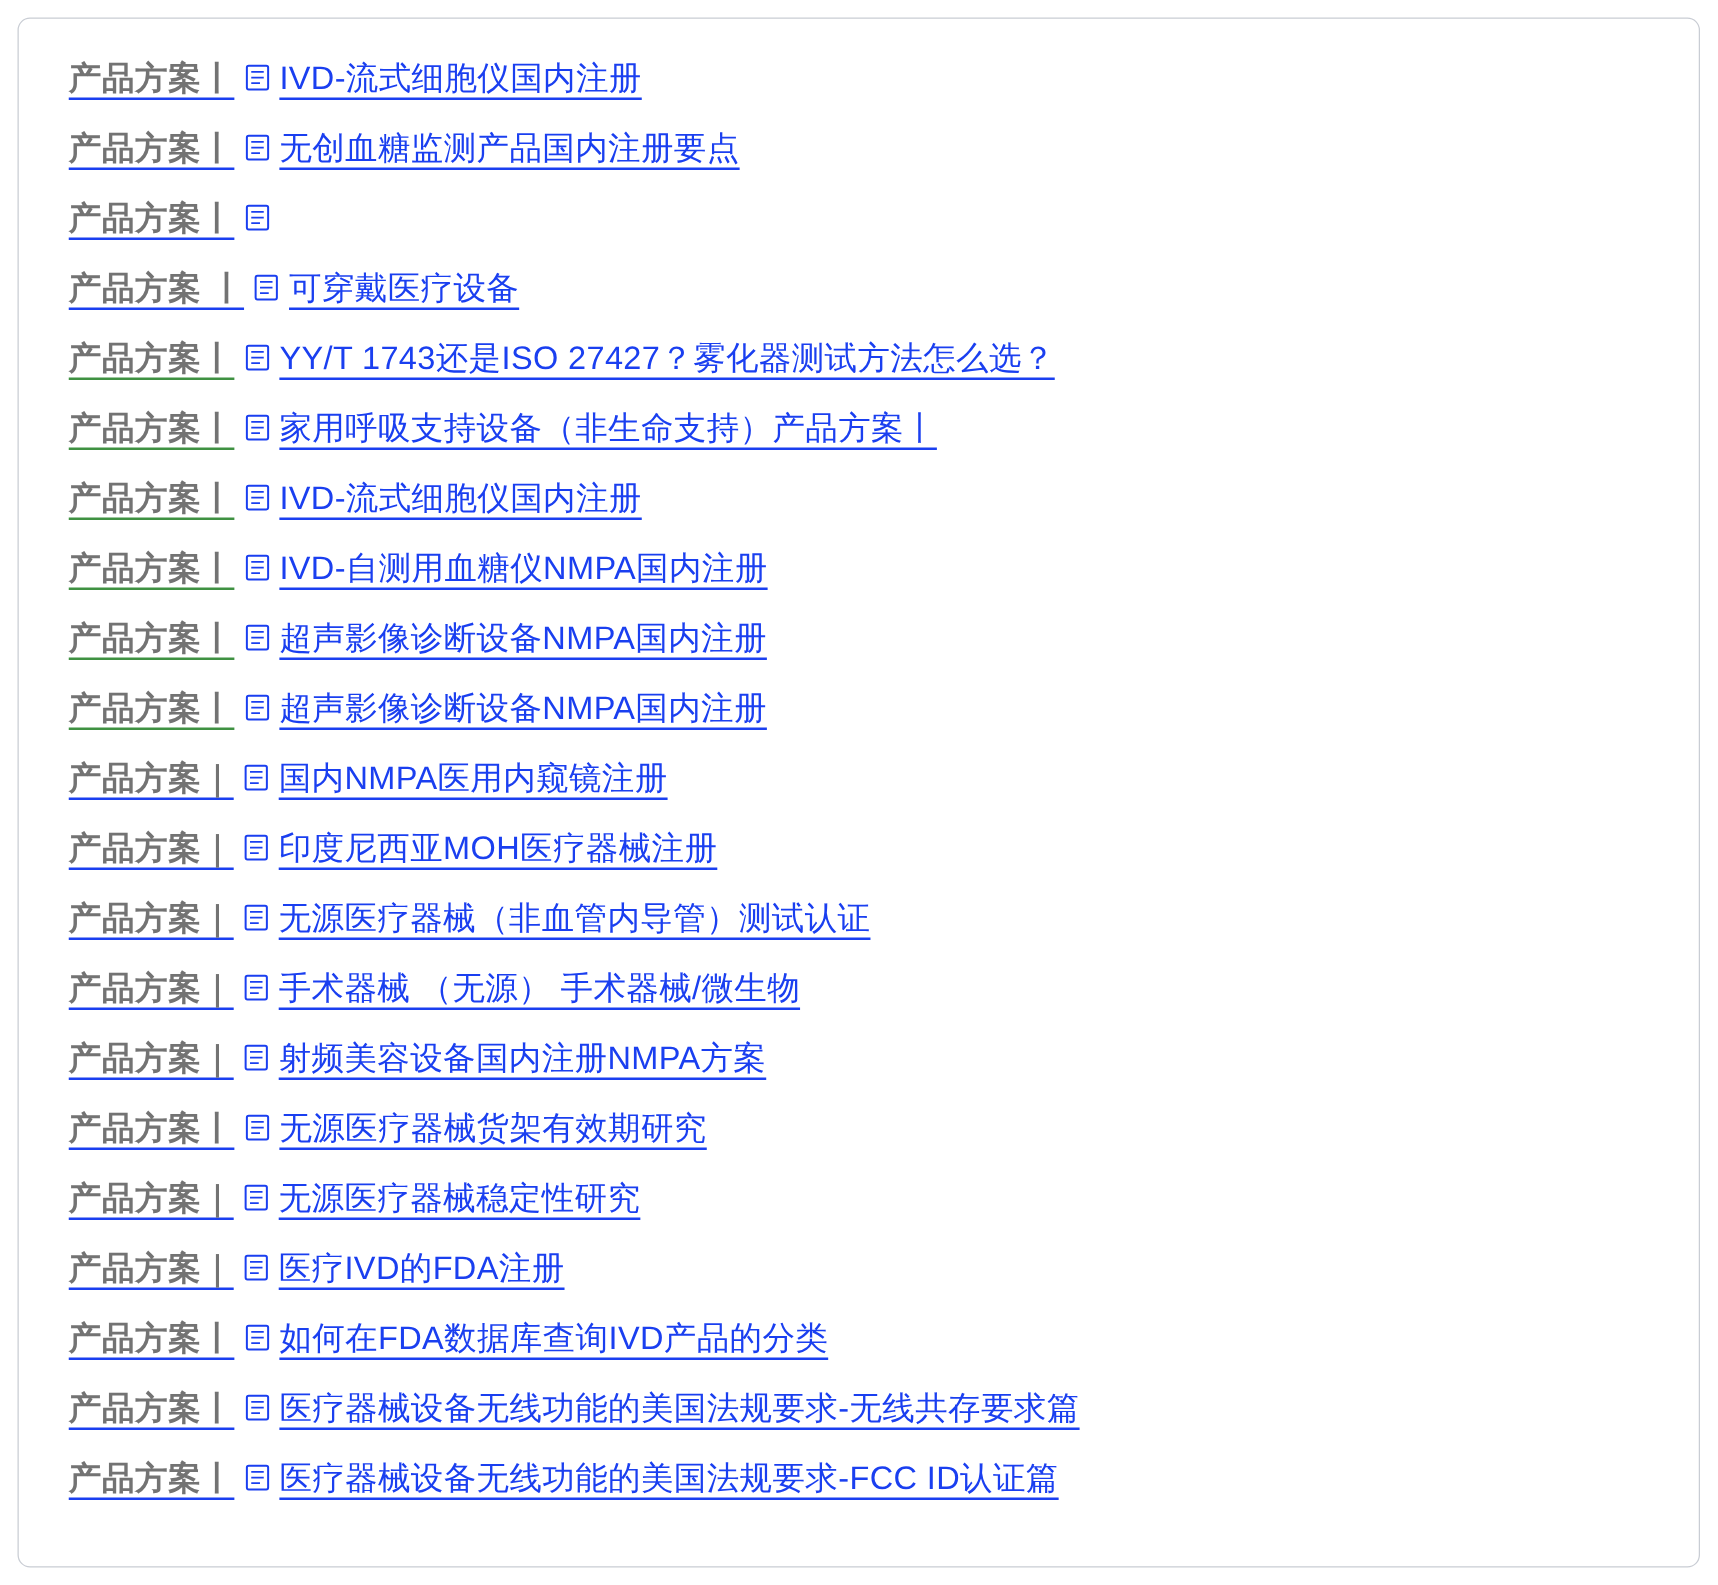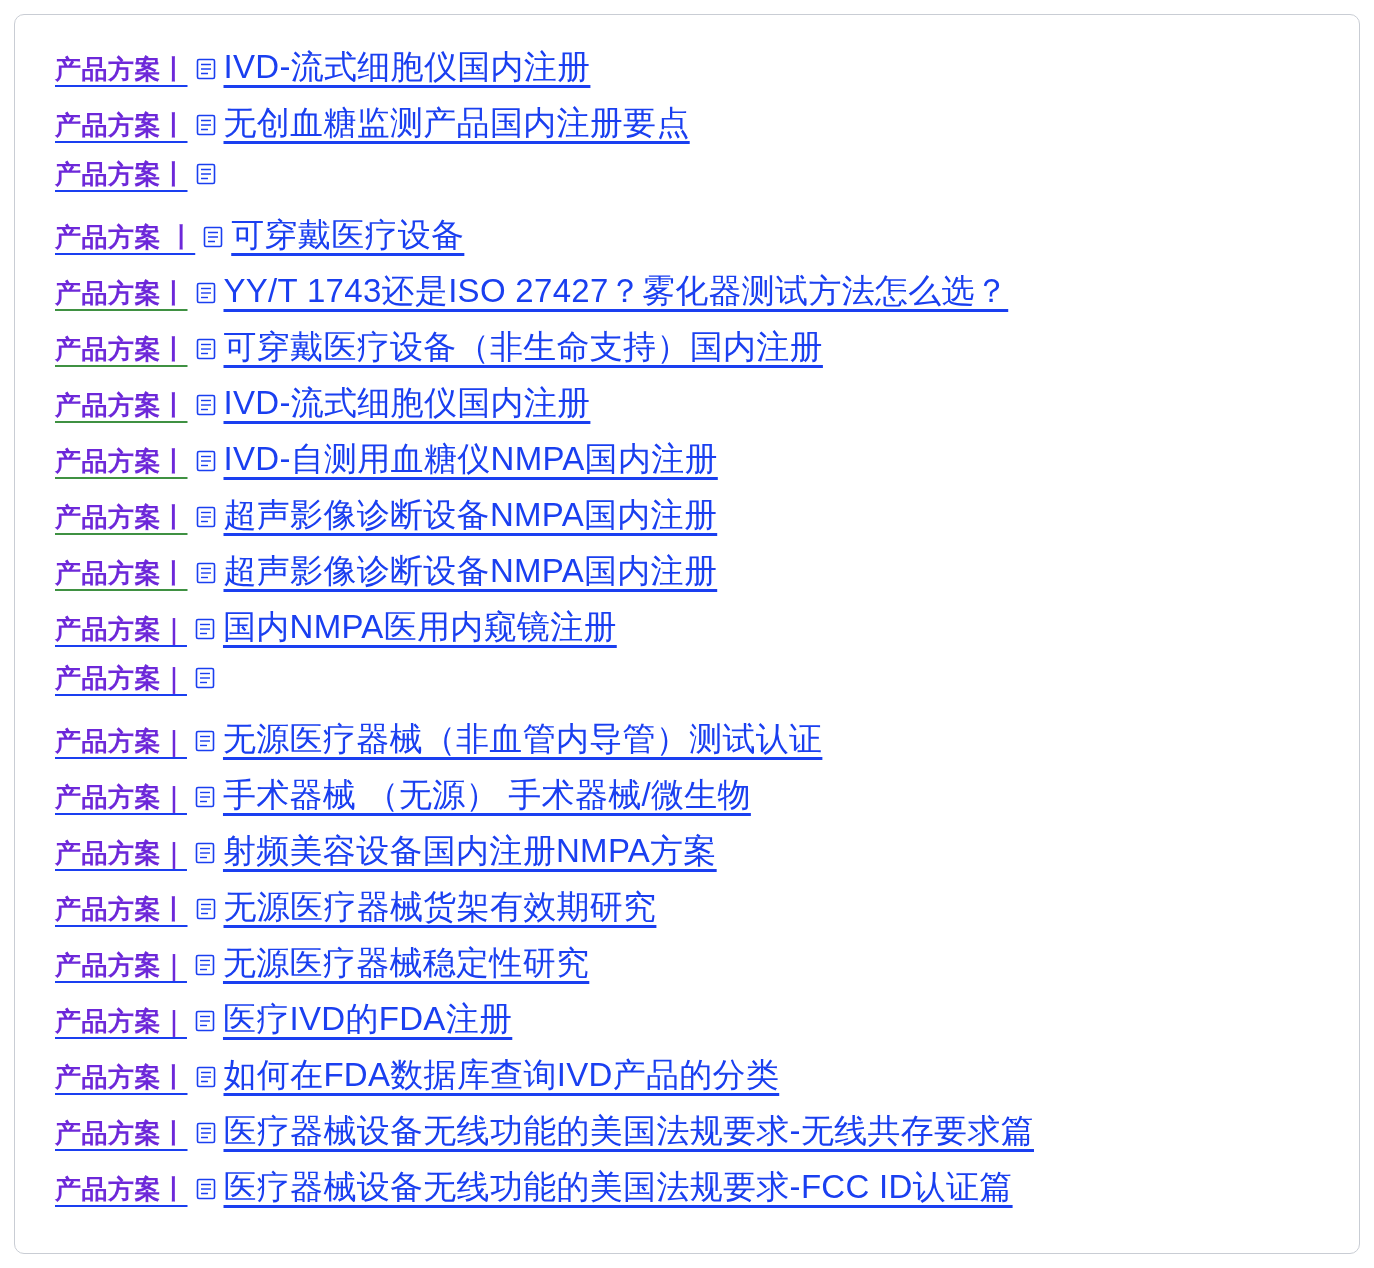--- a/index.html
+++ b/index.html
@@ -43,7 +43,7 @@
   .prefix {
     font-weight: bold;
     font-size: 26px;
-    color: #6d28d9;
+    color: #737373;
     text-decoration: underline;
     text-decoration-color: #1a3ff0;
     text-underline-offset: 7px;

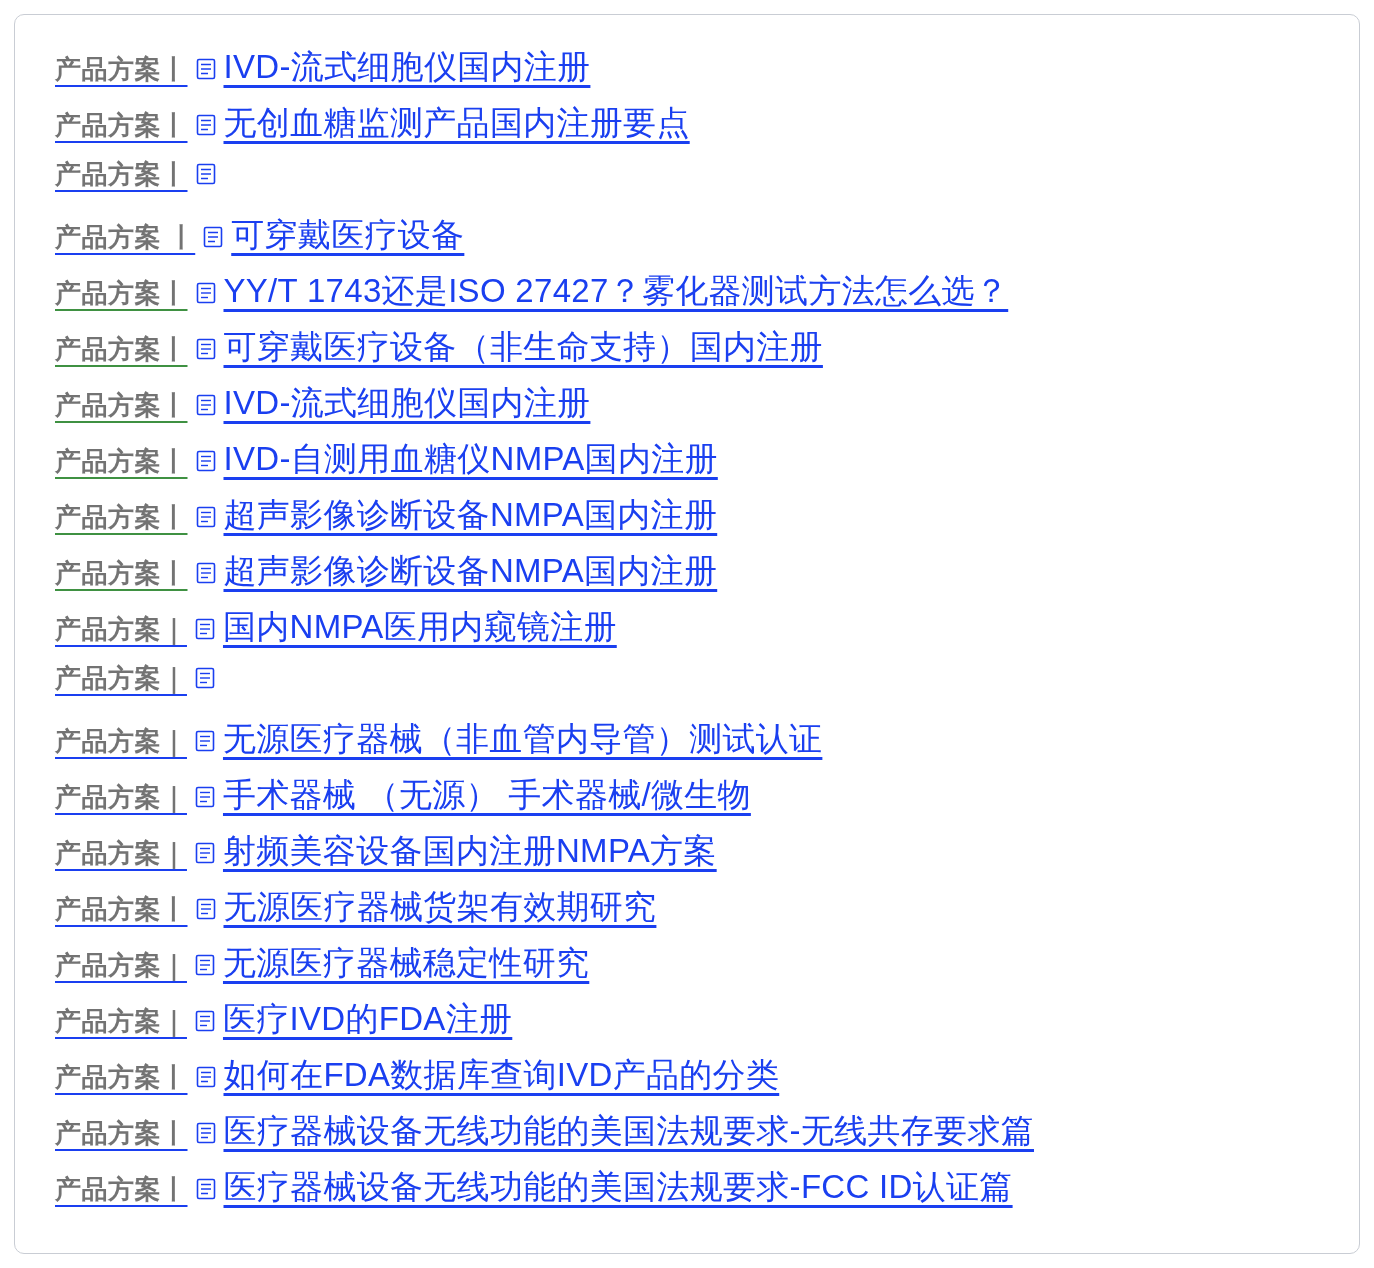--- a/index.html
+++ b/index.html
@@ -64,7 +64,7 @@
   }
   .doc-icon svg { display: block; }
   .title {
-    font-size: 33px;
+    font-size: 26px;
     color: #1a3ff0;
     text-decoration: underline;
     text-decoration-color: #1a3ff0;

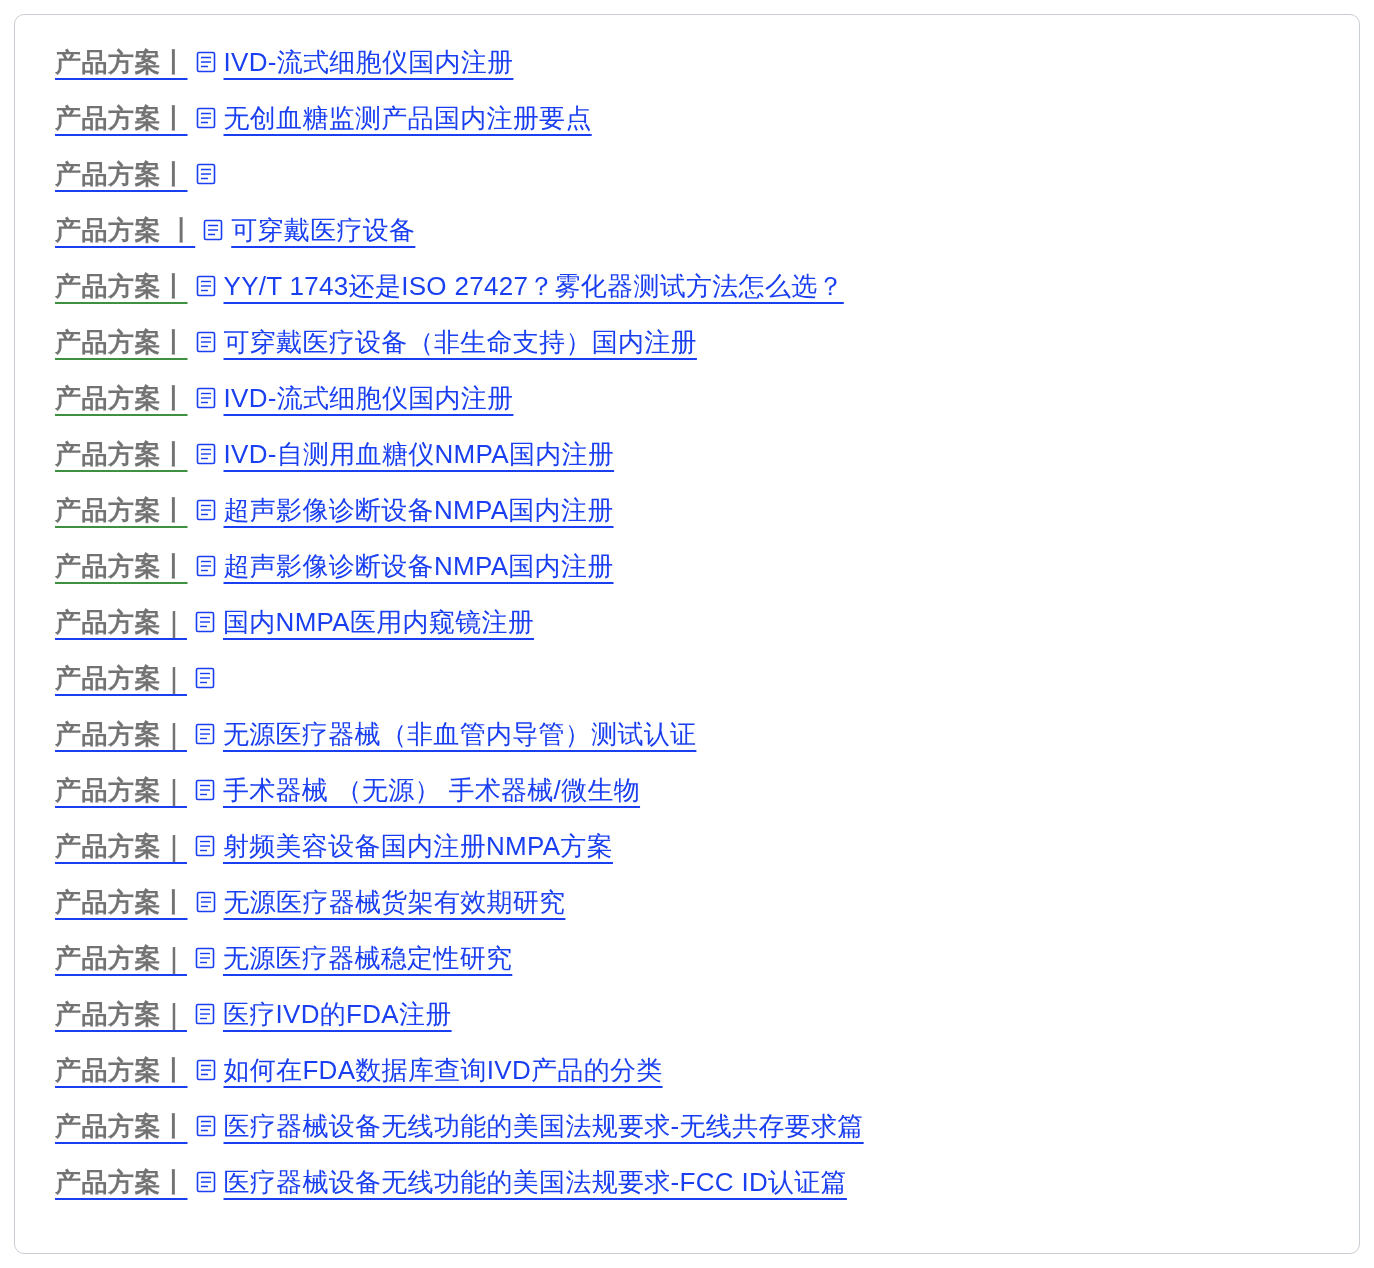--- a/index.html
+++ b/index.html
@@ -147,7 +147,7 @@
               <line x1="5" y1="15.5" x2="12" y2="15.5" stroke="#1a3ff0" stroke-width="1.4"></line>
             </svg>
           </span>
-          <a class="title" href="#">可穿戴医疗设备（非生命支持）国内注册</a>
+          <a class="title" href="#">家用呼吸支持设备（非生命支持）产品方案丨</a>
         </li>
         <li class="link-item">
           <span class="prefix green-underline">产品方案丨</span>

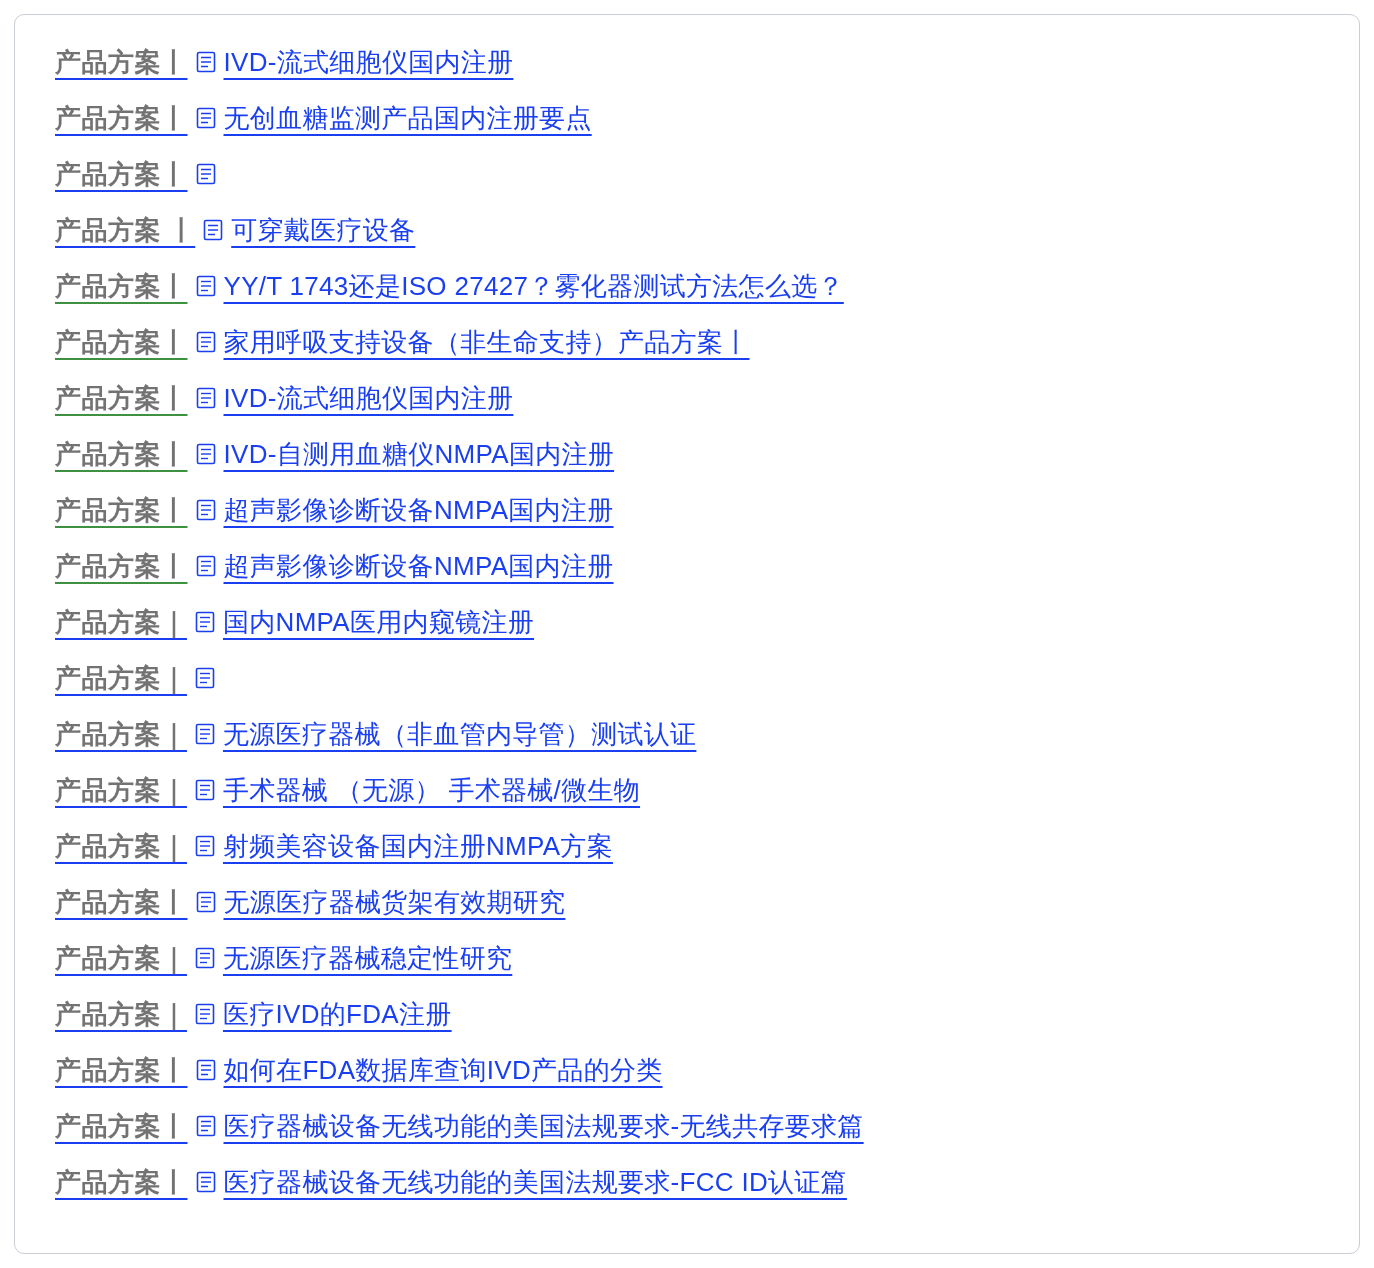--- a/index.html
+++ b/index.html
@@ -219,6 +219,7 @@
               <line x1="5" y1="15.5" x2="12" y2="15.5" stroke="#1a3ff0" stroke-width="1.4"></line>
             </svg>
           </span>
+          <a class="title" href="#">印度尼西亚MOH医疗器械注册</a>
         </li>
         <li class="link-item">
           <span class="prefix">产品方案｜</span>

